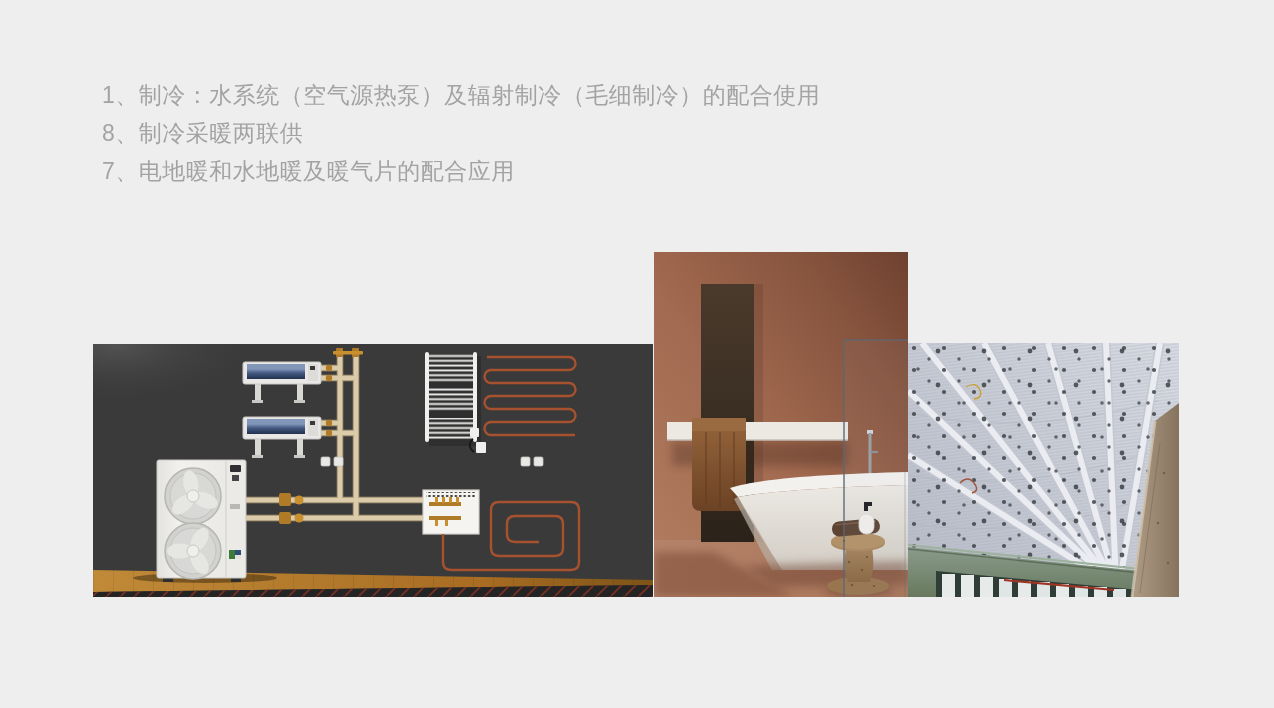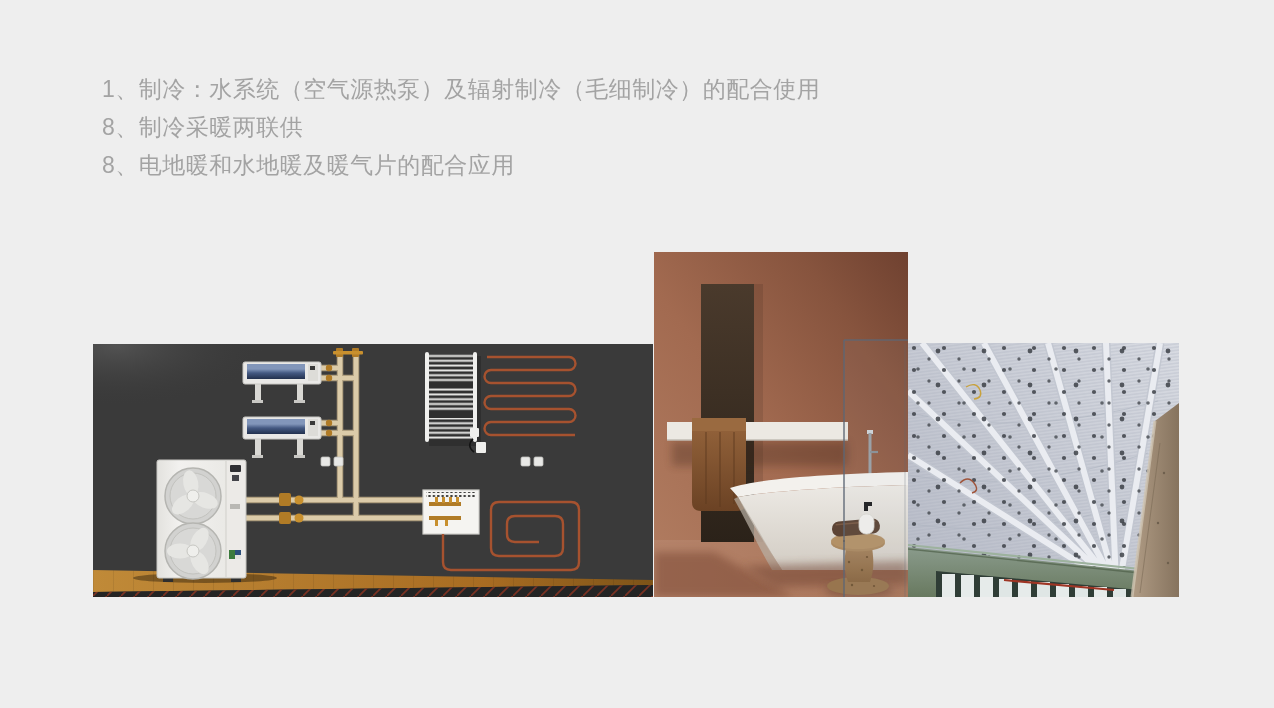--- a/index.html
+++ b/index.html
@@ -10,7 +10,7 @@
   }
   .slide{position:absolute;inset:0;}
   .bullets{
-    position:absolute;left:102px;top:70px;width:900px;
+    position:absolute;left:102px;top:76px;width:900px;
     font-size:23px;line-height:38px;letter-spacing:0.5px;
     color:#a3a3a3;font-weight:300;
   }

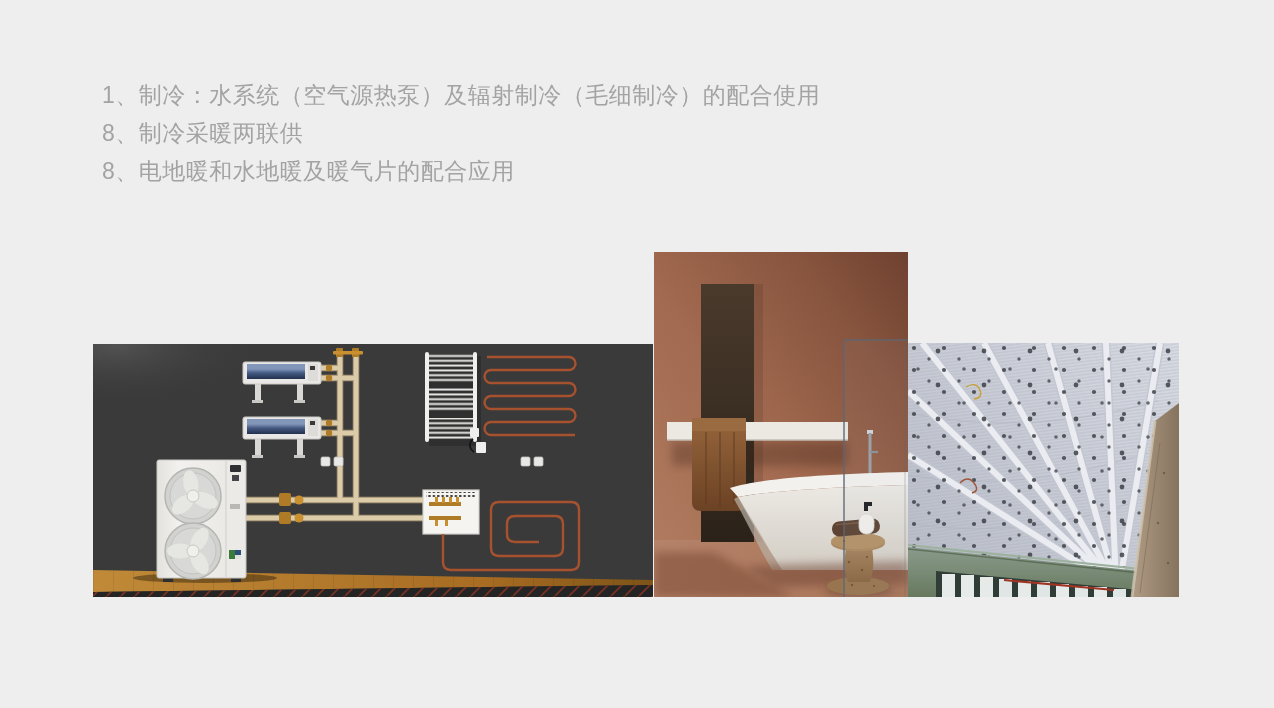--- a/index.html
+++ b/index.html
@@ -29,7 +29,7 @@
   <div class="bullets">
     <div class="bullet">1、制冷：水系统（空气源热泵）及辐射制冷（毛细制冷）的配合使用</div>
     <div class="bullet">8、制冷采暖两联供</div>
-    <div class="bullet">8、电地暖和水地暖及暖气片的配合应用</div>
+    <div class="bullet">7、电地暖和水地暖及暖气片的配合应用</div>
   </div>
 
   <figure class="fig-hvac">

